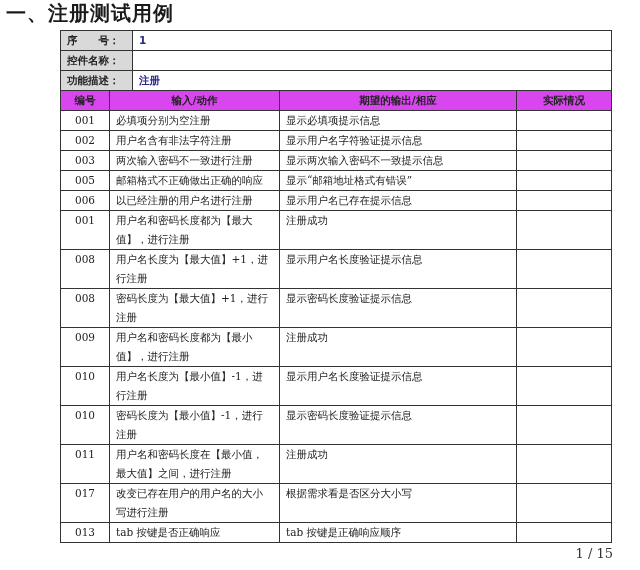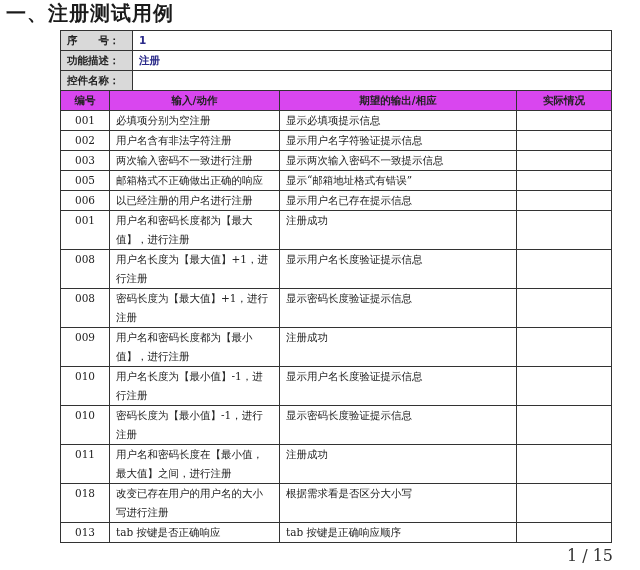--- a/index.html
+++ b/index.html
@@ -36,12 +36,12 @@
       <td class="val" colspan="3">1</td>
     </tr>
     <tr class="row1">
+      <td class="lbl" colspan="2">控件名称：</td>
+      <td class="val" colspan="3"></td>
+    </tr>
+    <tr class="row1">
       <td class="lbl" colspan="2">功能描述：</td>
       <td class="val" colspan="3">注册</td>
-    </tr>
-    <tr class="row1">
-      <td class="lbl" colspan="2">控件名称：</td>
-      <td class="val" colspan="3"></td>
     </tr>
     <tr class="hdr">
       <td>编号</td>

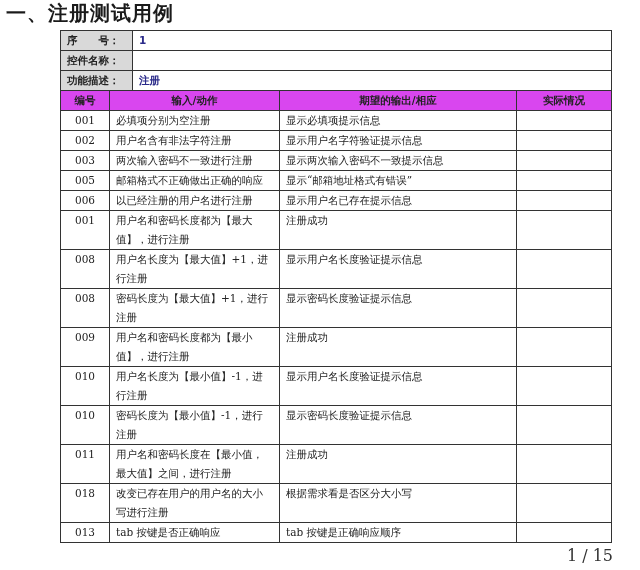--- a/index.html
+++ b/index.html
@@ -122,7 +122,7 @@
         <td></td>
       </tr>
       <tr class="row2">
-        <td class="num">018</td>
+        <td class="num">017</td>
         <td colspan="2">改变已存在用户的用户名的大小写进行注册</td>
         <td>根据需求看是否区分大小写</td>
         <td></td>

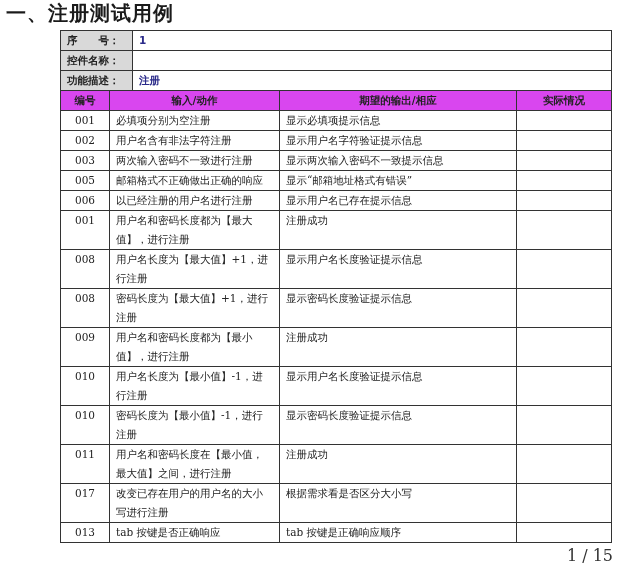--- a/index.html
+++ b/index.html
@@ -15,7 +15,7 @@
   .row1 td { height:18px; }
   .row2 td { height:37px; }
   .num { text-align:center;margin-left:12px; }
-  .footer { position:absolute; right:27px; top:546px; font-size:16px; color:#333; }
+  .footer { position:absolute; right:27px; top:546px; font-size:13px; color:#333; }
 </style>
 </head>
 <body>

